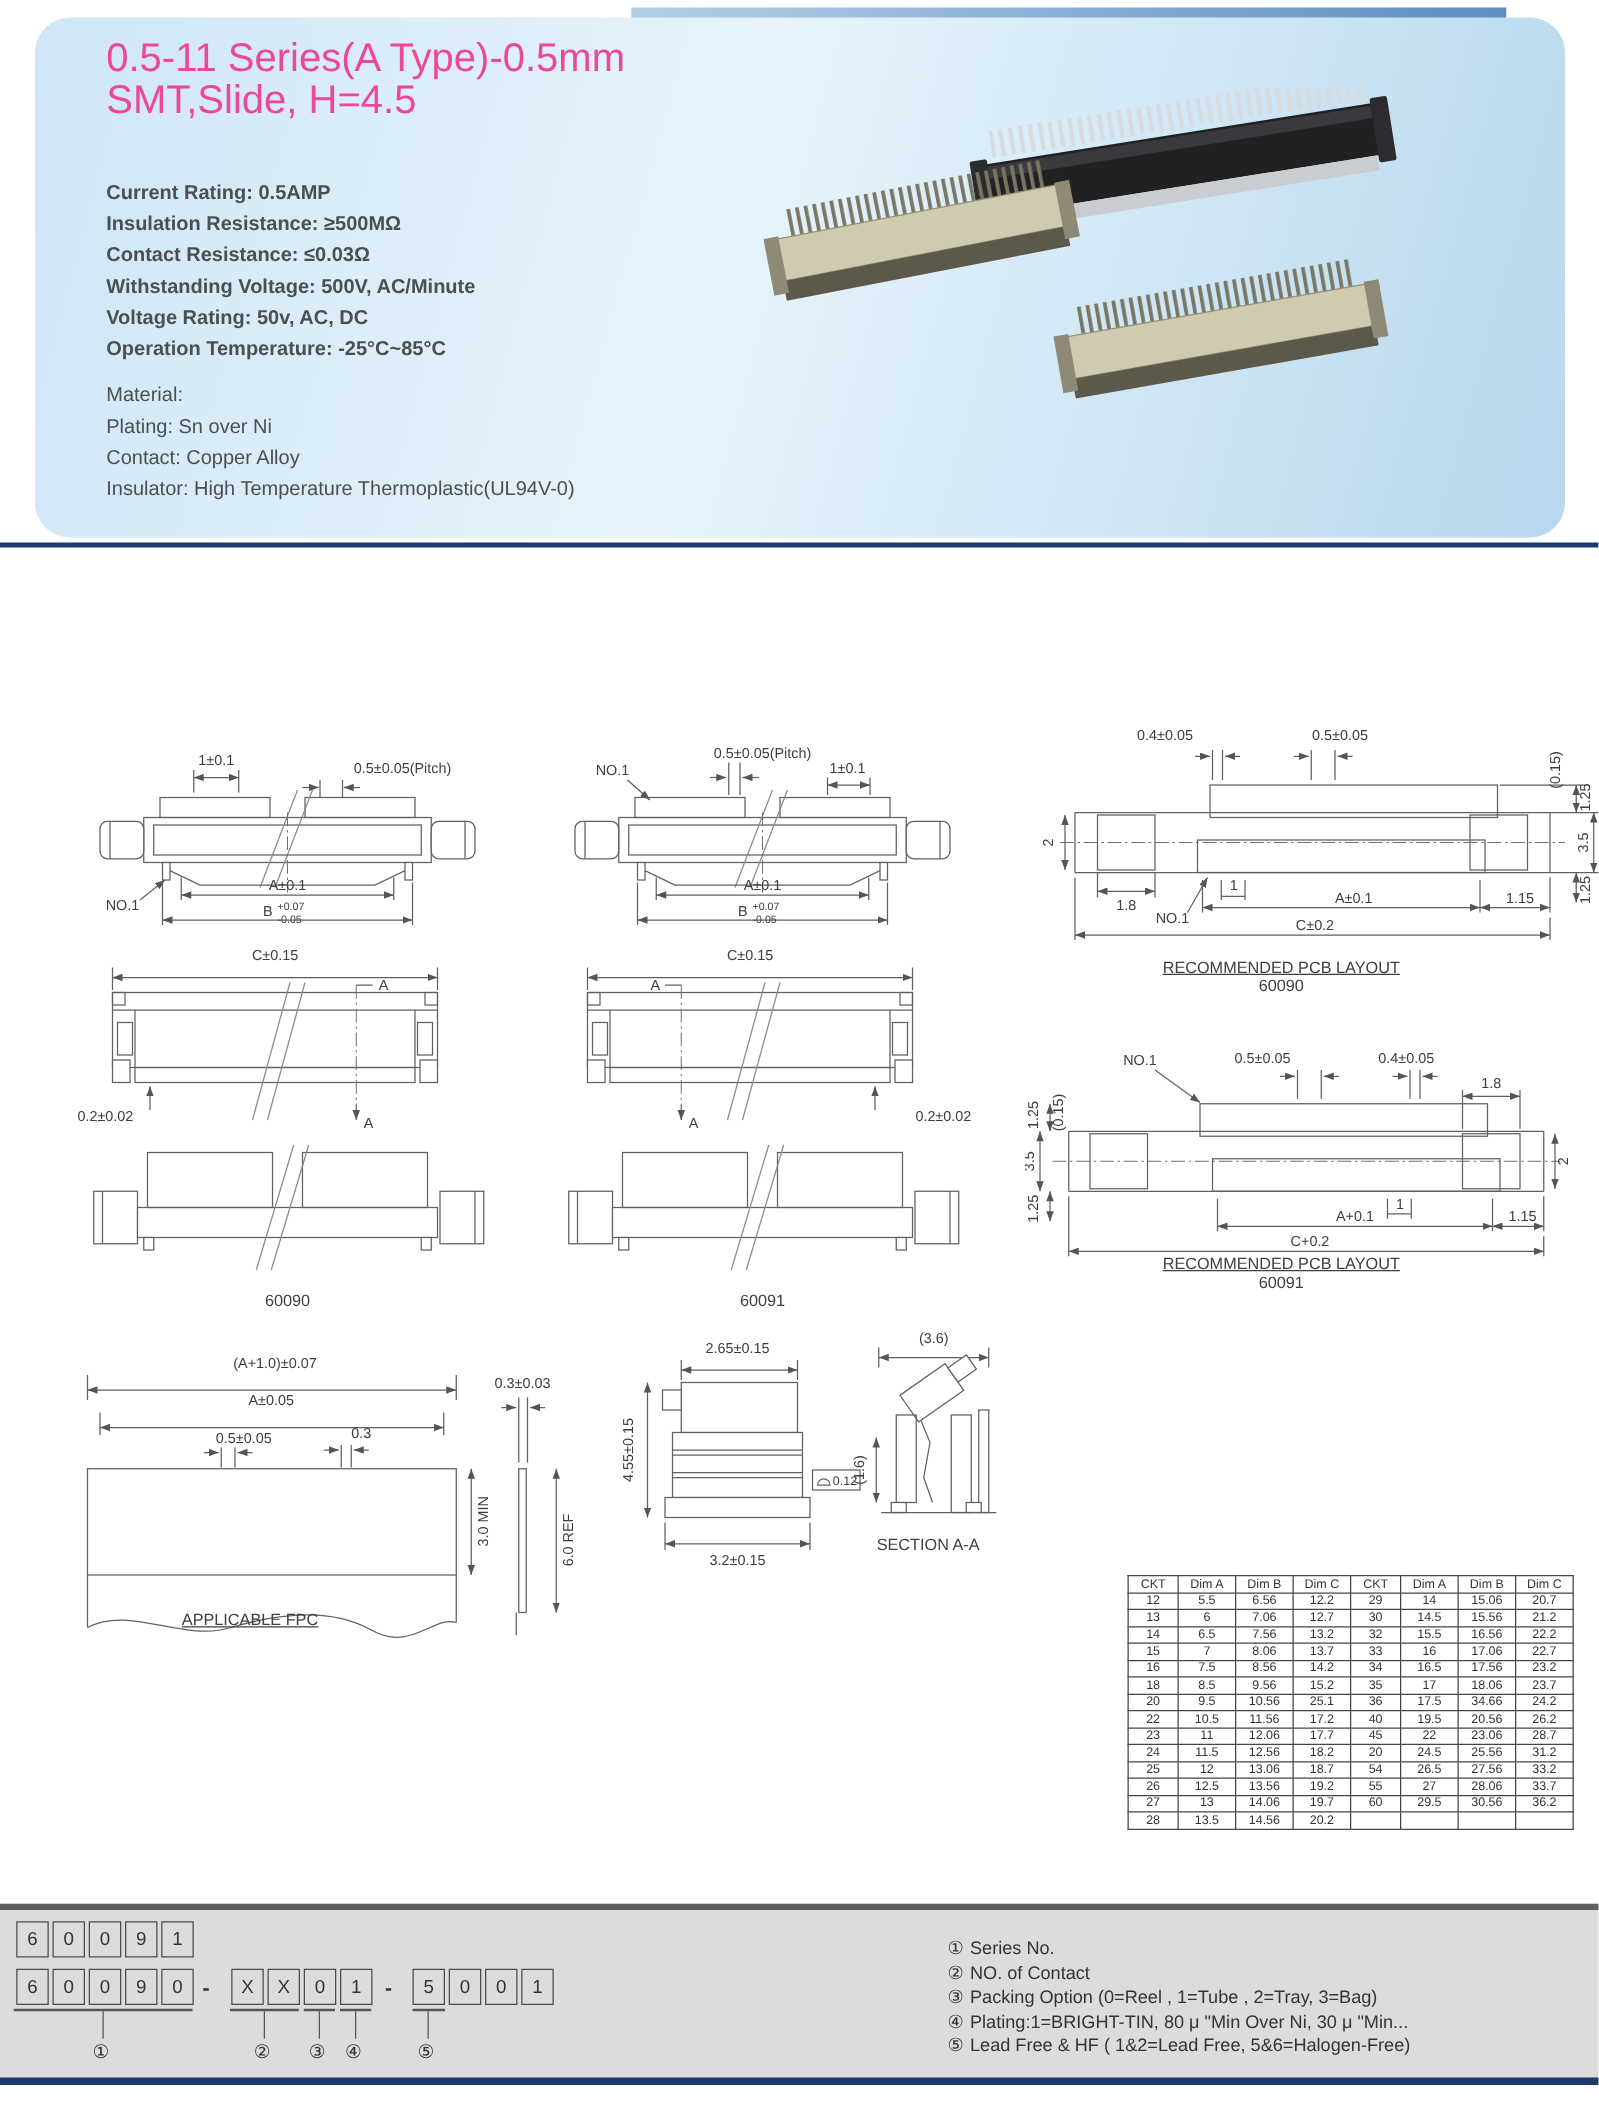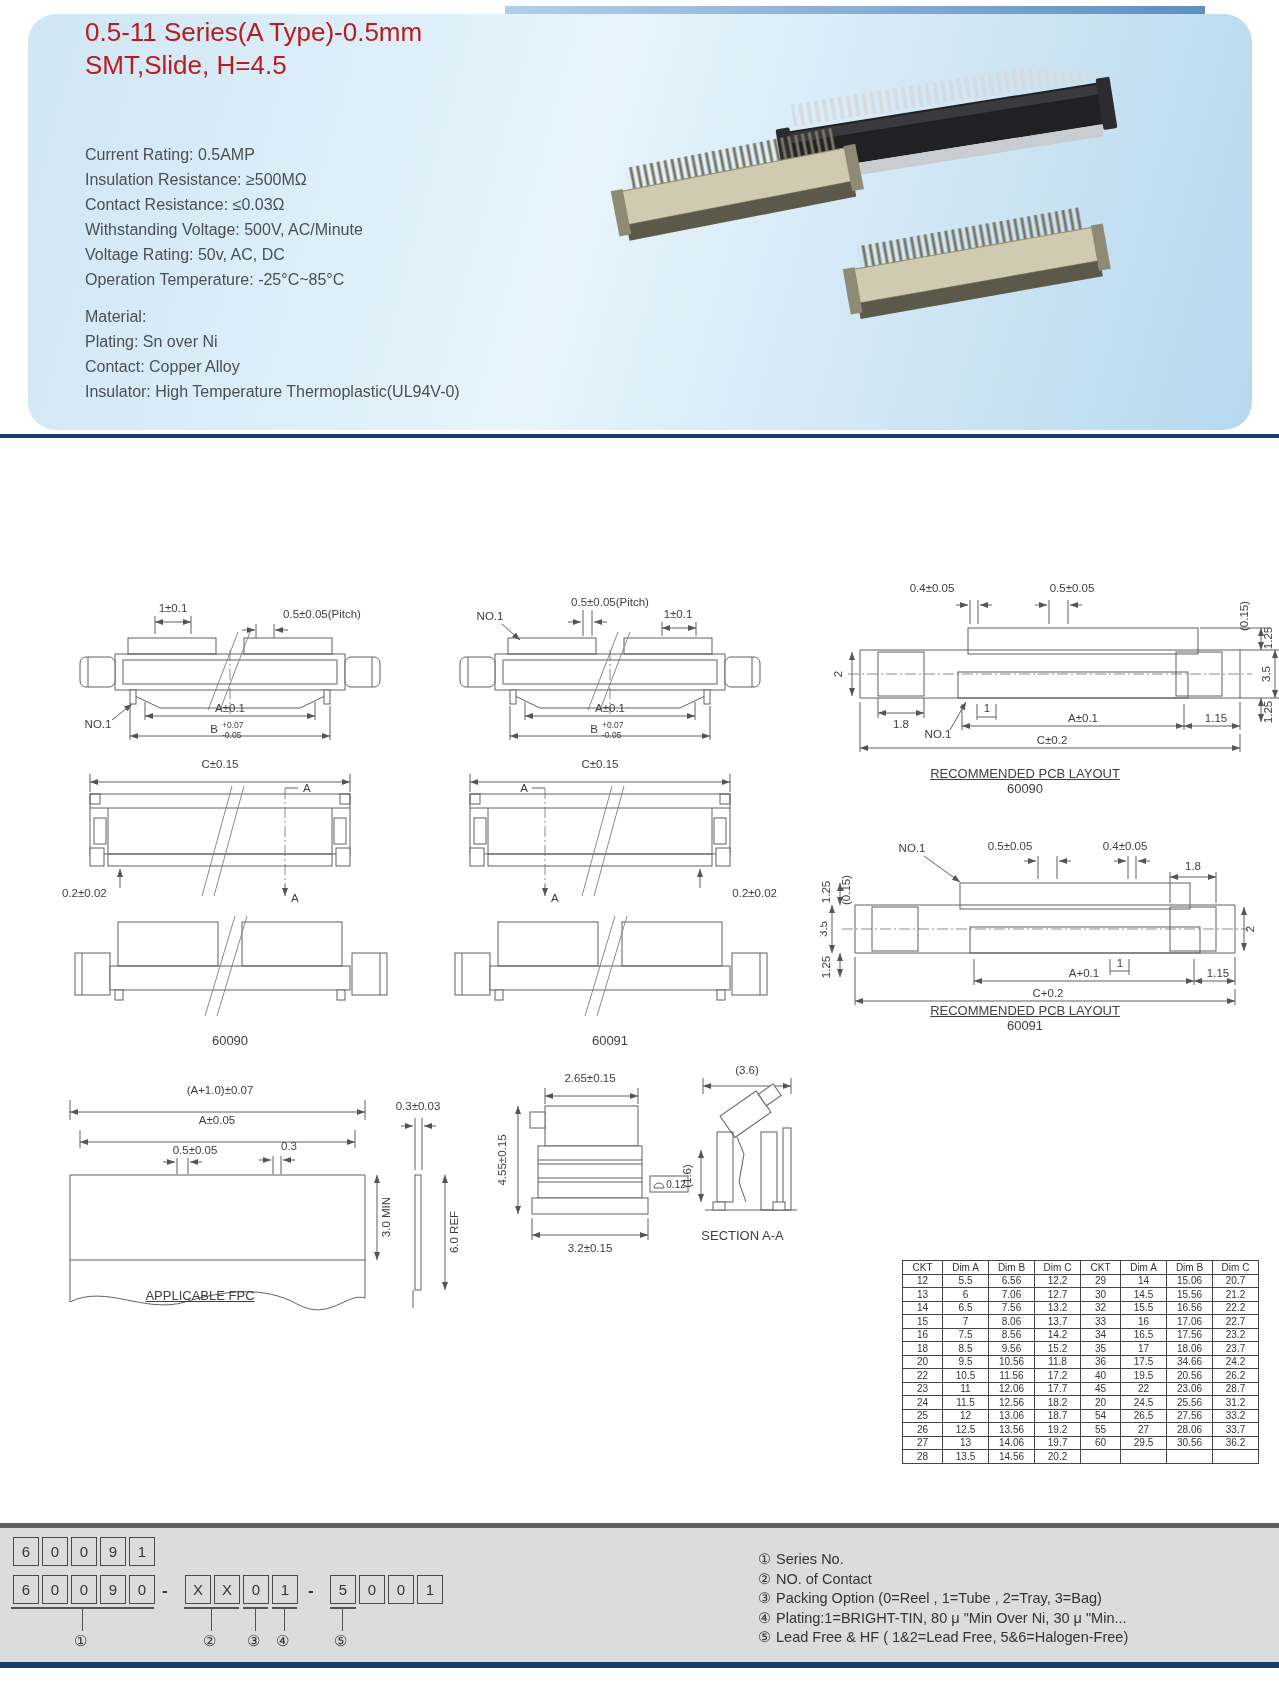--- a/index.html
+++ b/index.html
@@ -12,7 +12,7 @@
      background:linear-gradient(105deg,#cfe6f5 0%,#e7f4fb 45%,#b7d8ee 100%);}
   #top-strip{left:505px;top:6px;width:700px;height:14px;
      background:linear-gradient(to right,#b3cfe8,#5e8ec0);}
-  #title{left:85px;top:16px;font-size:26px;line-height:33px;color:#b91c1c;}
+  #title{left:85px;top:30px;font-size:32px;line-height:33px;color:#ec4899;}
   #specs{left:85px;top:142px;}
   #material{left:85px;top:304px;}
   .spec{font-size:16px;line-height:25px;color:#4b4f51;}

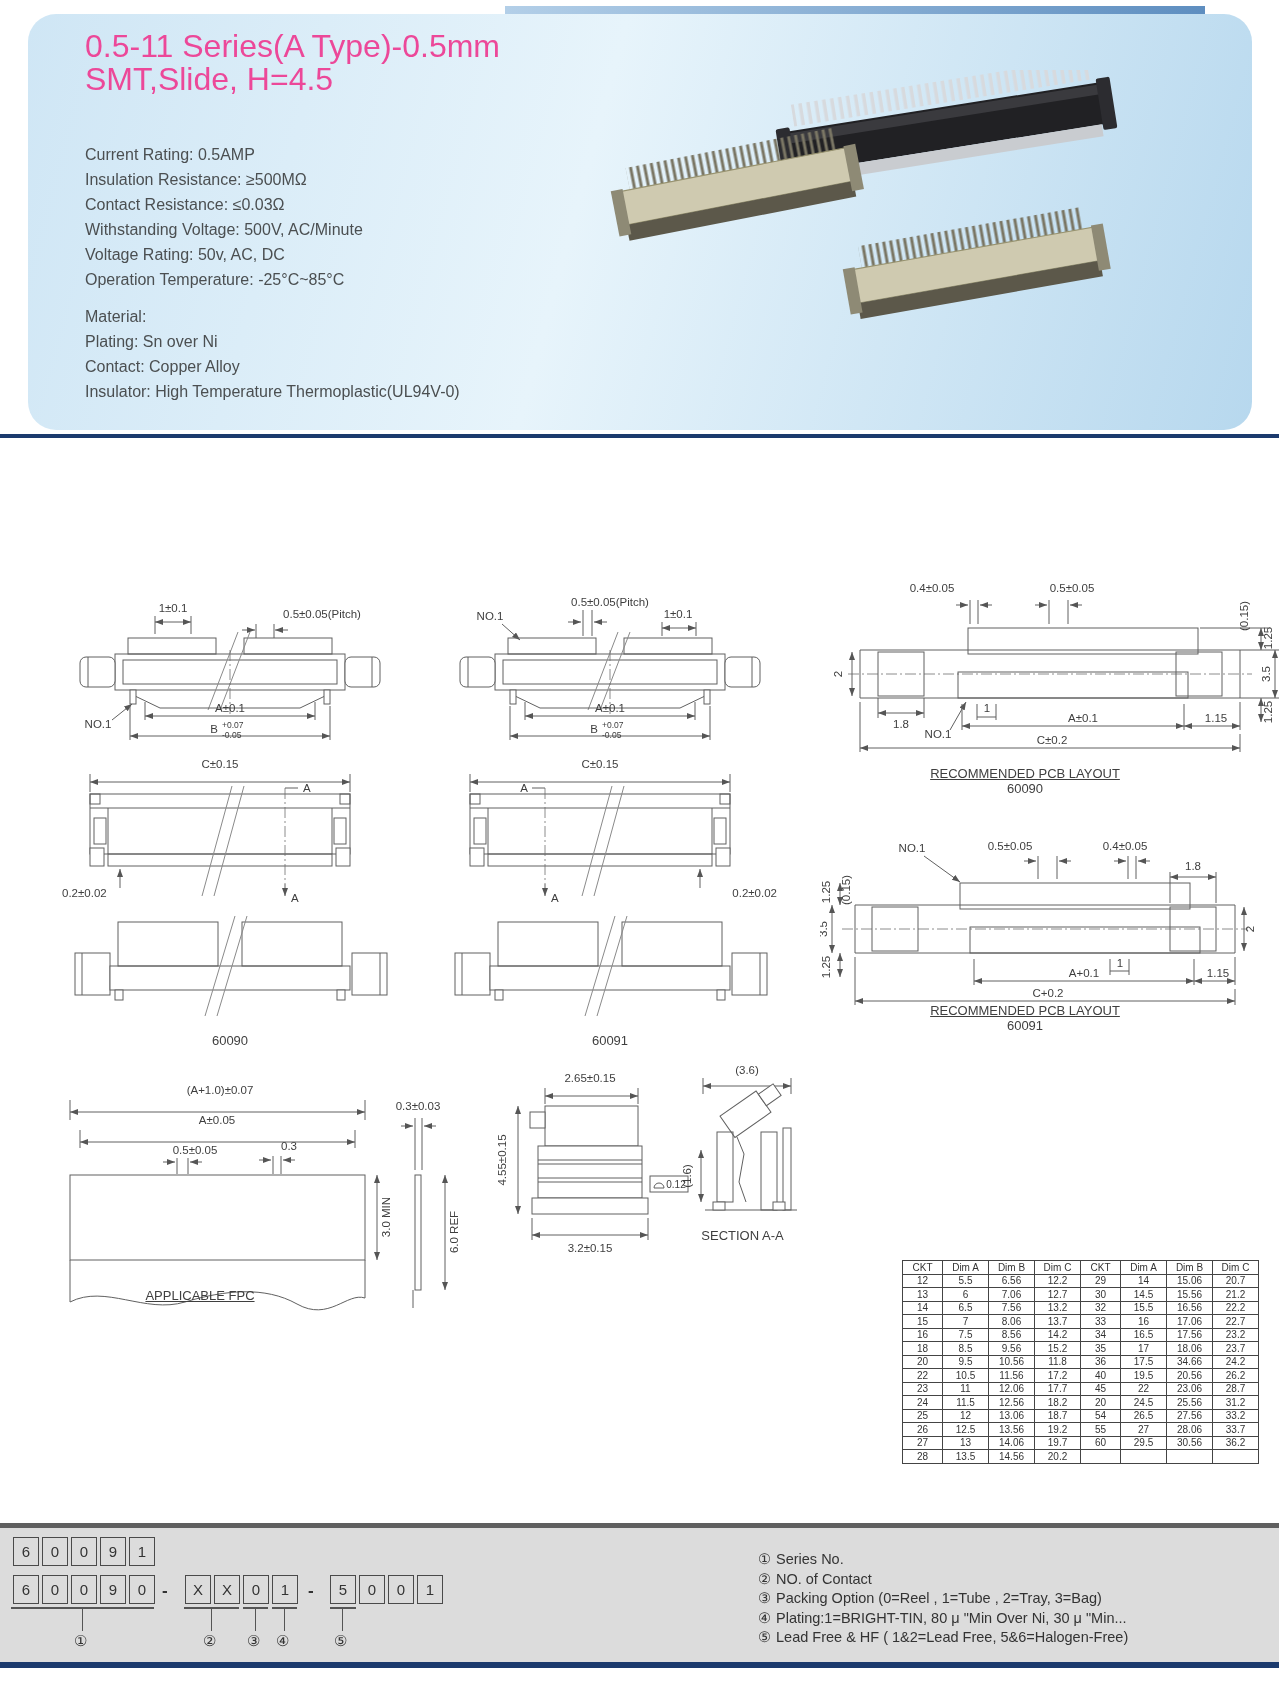--- a/index.html
+++ b/index.html
@@ -13,7 +13,7 @@
   #top-strip{left:505px;top:6px;width:700px;height:14px;
      background:linear-gradient(to right,#b3cfe8,#5e8ec0);}
   #title{left:85px;top:30px;font-size:32px;line-height:33px;color:#ec4899;}
-  #specs{left:85px;top:142px;}
+  #specs{left:85px;top:142px;font-weight:bold;}
   #material{left:85px;top:304px;}
   .spec{font-size:16px;line-height:25px;color:#4b4f51;}
   #divider{left:0;top:434px;width:1279px;height:4px;background:#1b3a6d;}

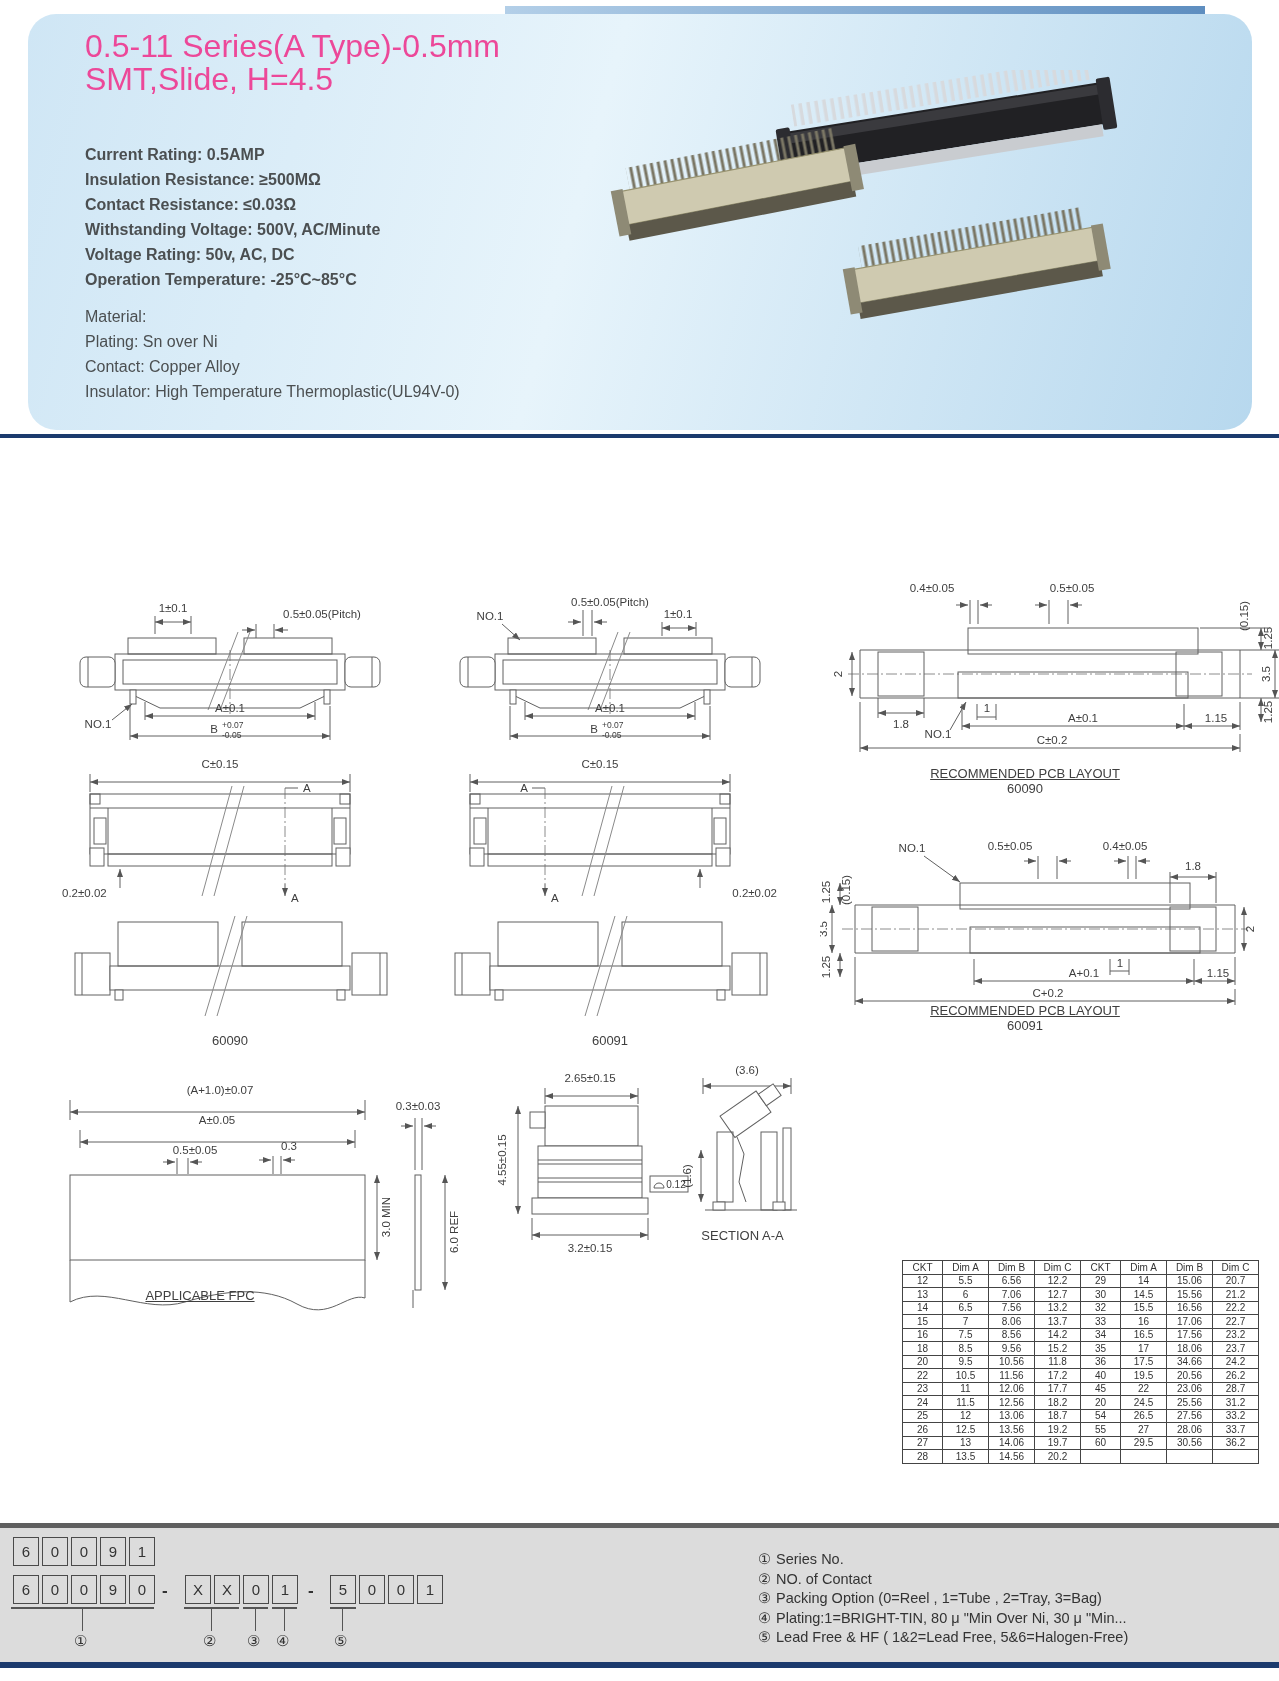--- a/index.html
+++ b/index.html
@@ -586,7 +586,7 @@
           <td>20</td>
           <td>9.5</td>
           <td>10.56</td>
-          <td>11.8</td>
+          <td>25.1</td>
           <td>36</td>
           <td>17.5</td>
           <td>34.66</td>

